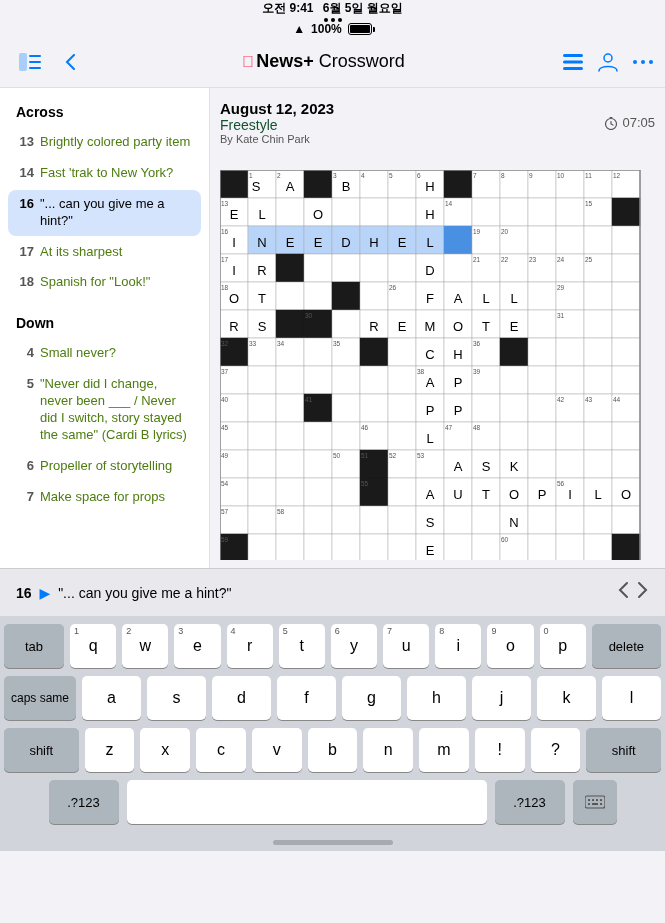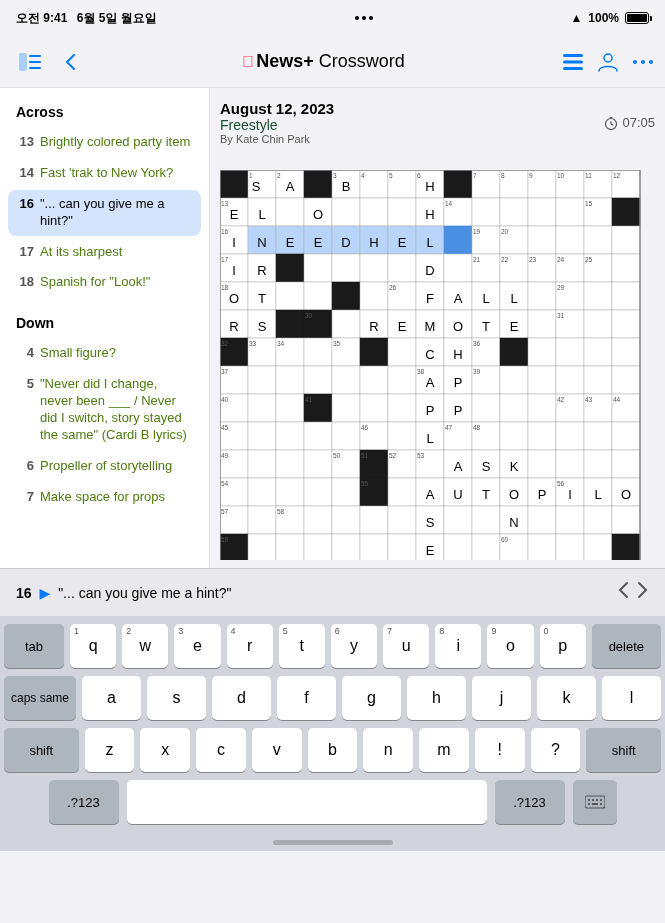--- a/index.html
+++ b/index.html
@@ -22,6 +22,7 @@
       padding: 0 16px;
       font-size: 12px;
       font-weight: 600;
+      flex-direction: column;
     }
     .status-left { color: #000; }
     .status-center { display: flex; gap: 3px; }

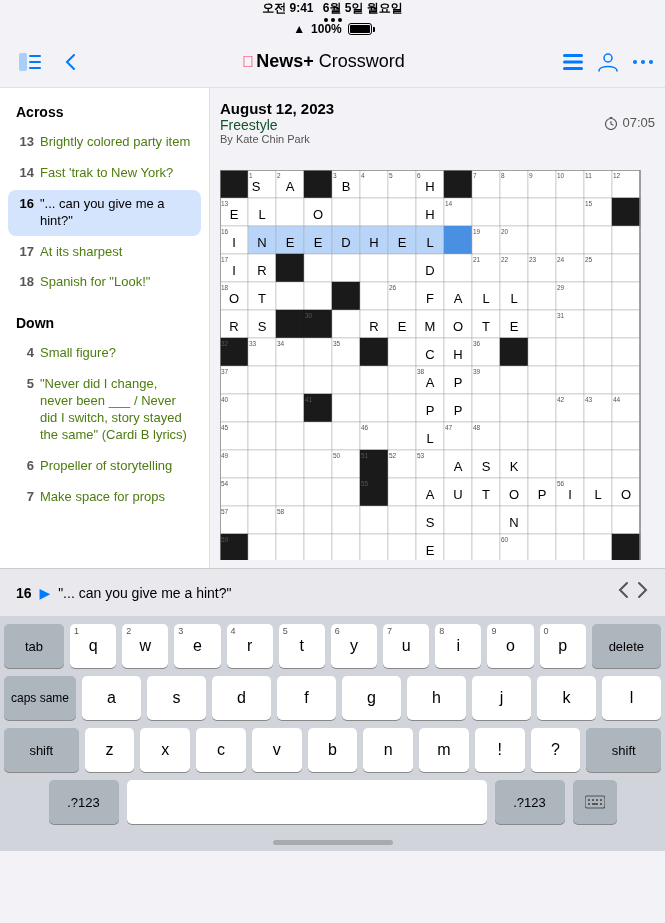--- a/index.html
+++ b/index.html
@@ -281,7 +281,7 @@
 
     <div class="clue-item">
       <span class="clue-number">4</span>
-      <span class="clue-text">Small figure?</span>
+      <span class="clue-text">Small never?</span>
     </div>
     <div class="clue-item">
       <span class="clue-number">5</span>

